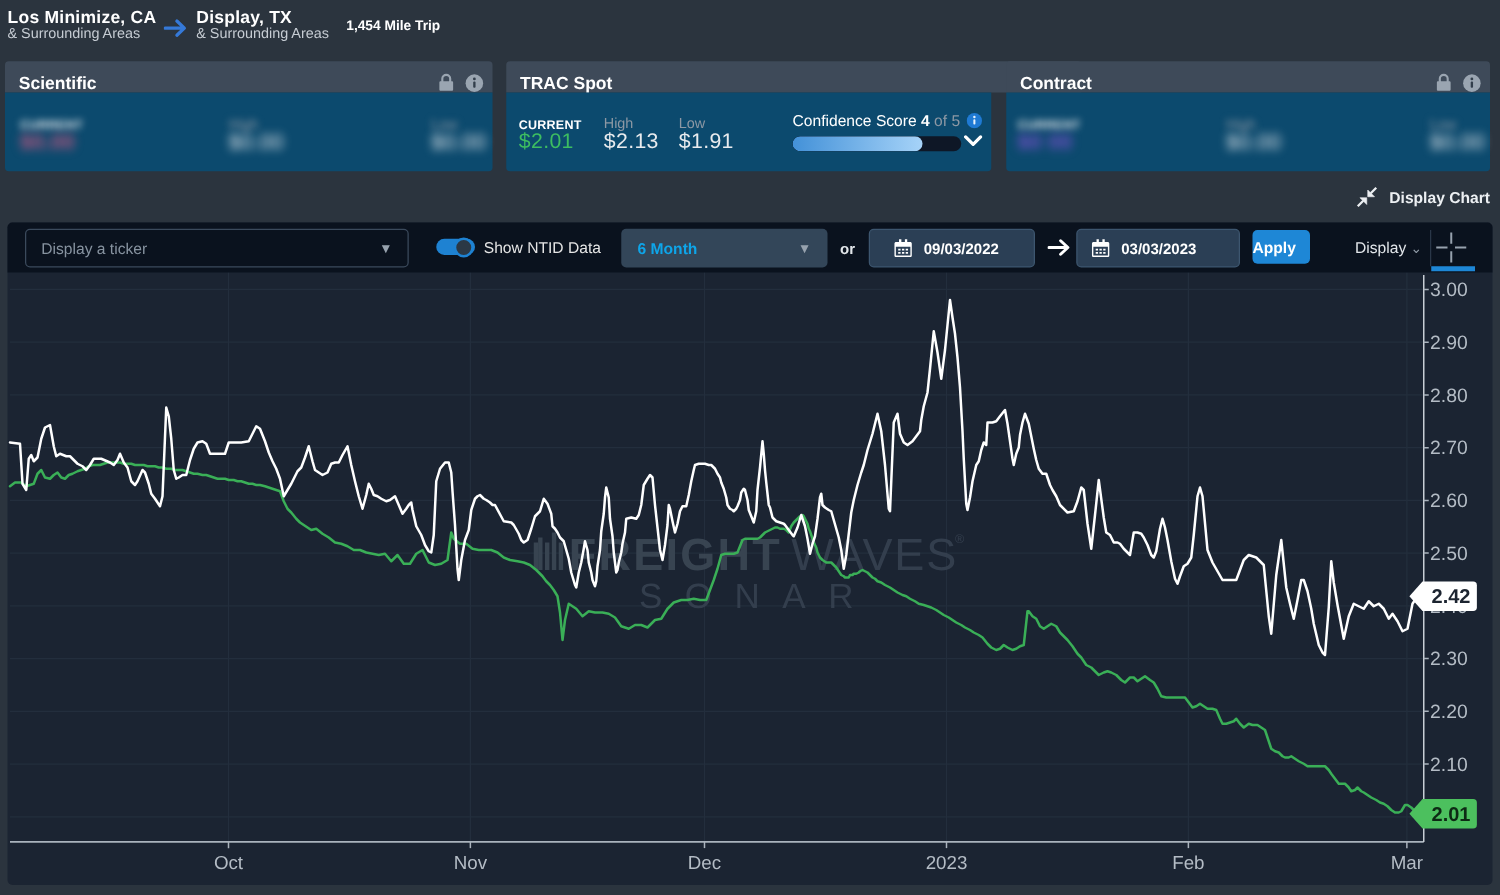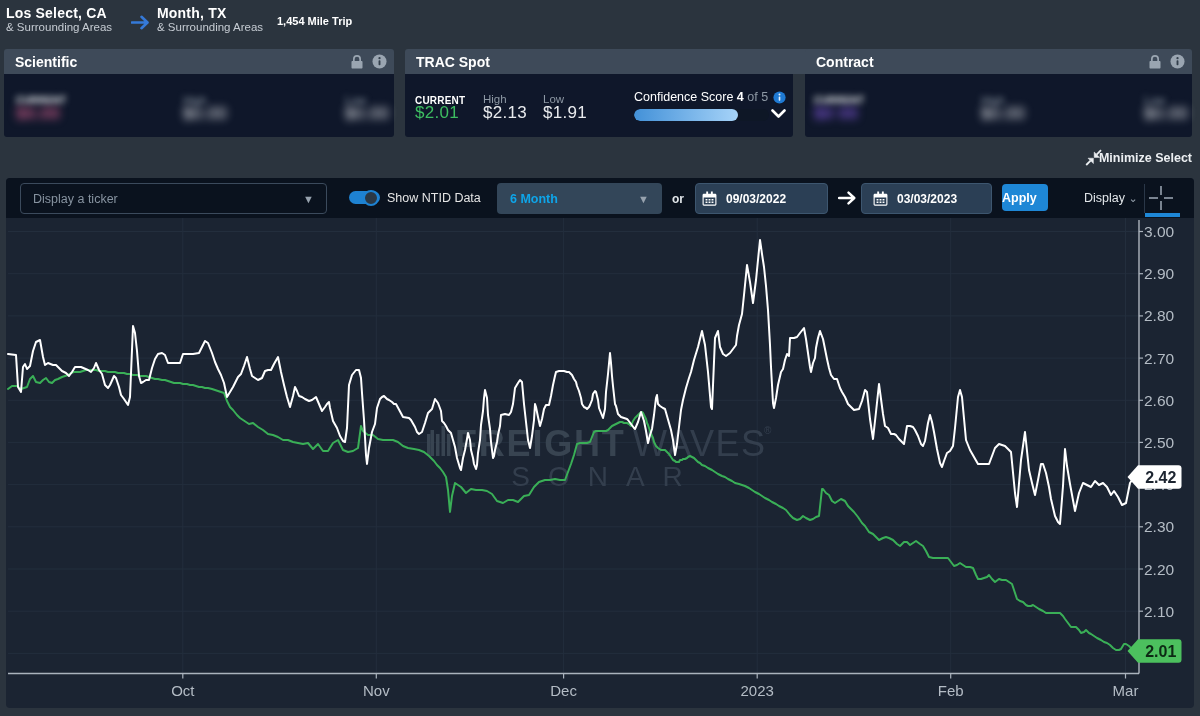--- a/index.html
+++ b/index.html
@@ -19,7 +19,7 @@
 <body>
 
 <div class="abs" style="left:6px;top:5px">
-    <div class="lane-title">Los Select, CA</div>
+    <div class="lane-title">Los Minimize, CA</div>
     <div class="lane-sub">&amp; Surrounding Areas</div>
   </div>
 <div class="abs" style="left:131px;top:15px"><svg width="19" height="15" viewBox="0 0 19 15">

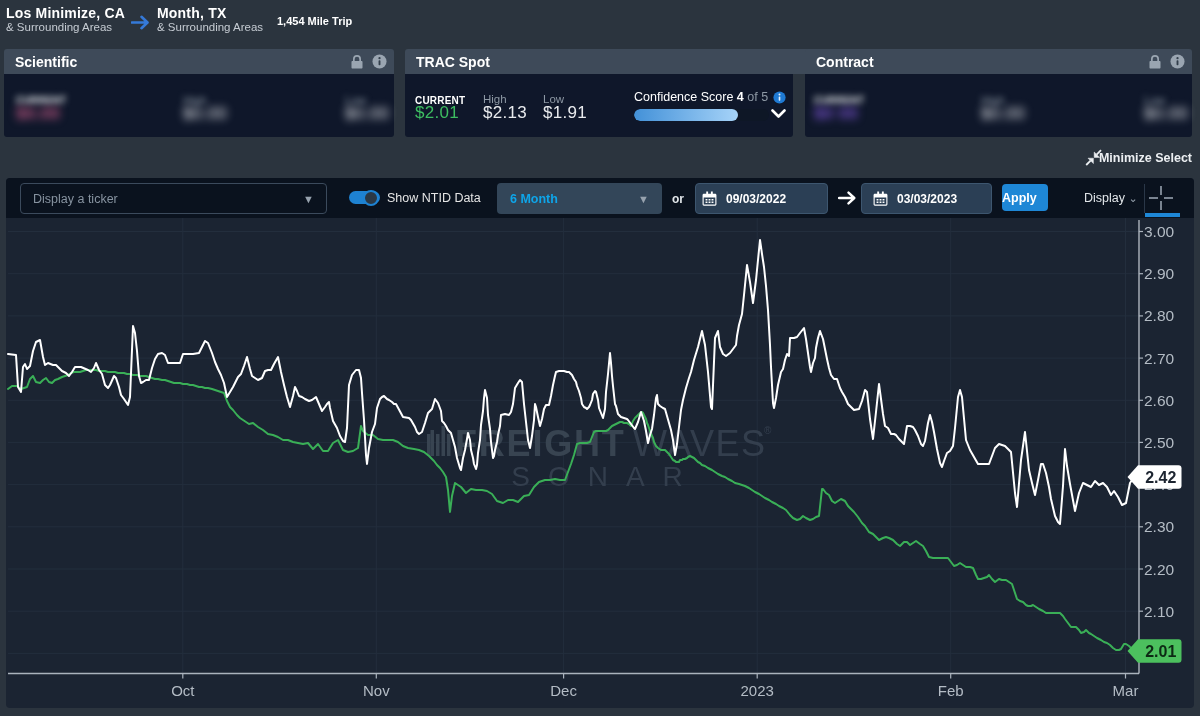--- a/index.html
+++ b/index.html
@@ -26,7 +26,7 @@
       <path d="M1 7.5 H16 M10.5 1.8 L16.5 7.5 L10.5 13.2" stroke="#3579d8" stroke-width="2.6" fill="none" stroke-linecap="round" stroke-linejoin="round"></path>
     </svg></div>
 <div class="abs" style="left:157px;top:5px">
-    <div class="lane-title">Month, TX</div>
+    <div class="lane-title">Display, TX</div>
     <div class="lane-sub">&amp; Surrounding Areas</div>
   </div>
 <div class="abs" style="left:277px;top:15px;color:#fff;font-size:11px;font-weight:bold">1,454 Mile Trip</div>

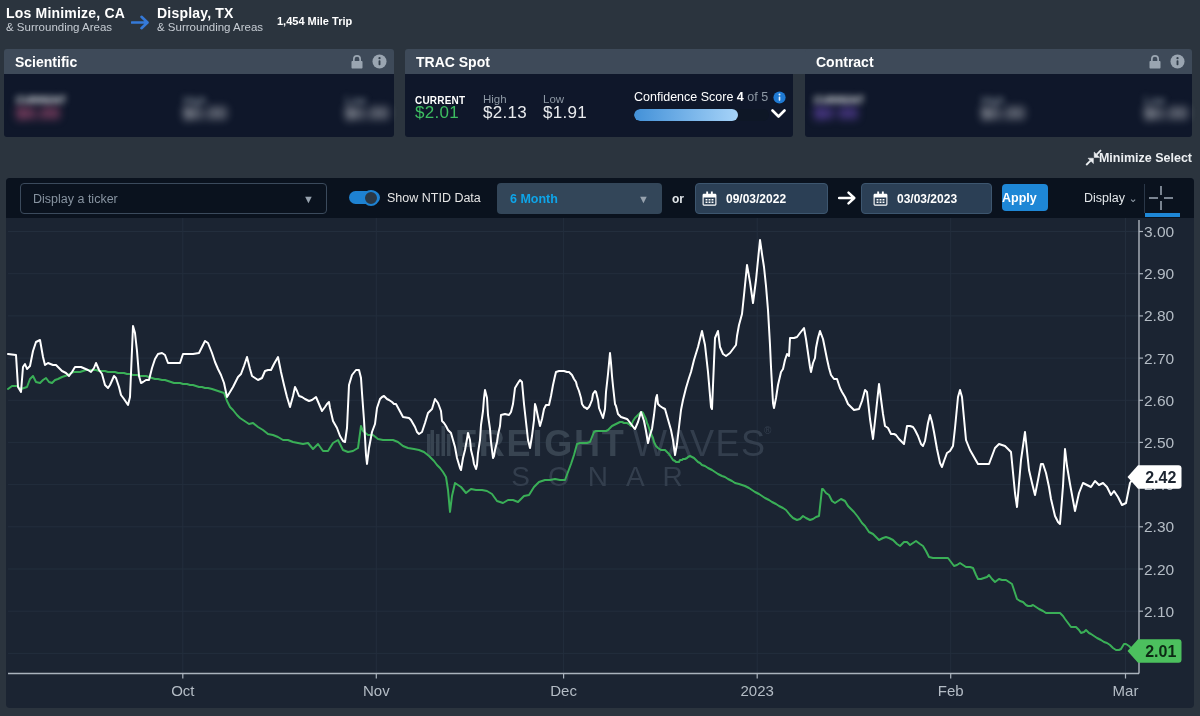--- a/index.html
+++ b/index.html
@@ -6,7 +6,7 @@
 .abs{position:absolute}
 .lane-title{font-size:14px;font-weight:bold;color:#fff;letter-spacing:0.2px}
 .lane-sub{font-size:11.5px;color:#c6ccd3}
-.panel-head{position:absolute;top:49px;height:25px;background:#3e4a59;border-radius:3px 3px 0 0;display:flex;align-items:center;padding:0 7px 0 11px}
+.panel-head{position:absolute;top:49px;height:25px;background:#3e4a59;border-radius:3px 3px 0 0;display:flex;align-items:flex-end;padding:0 7px 0 11px}
 .panel-head span{font-size:14px;font-weight:bold;color:#fff}
 .panel-body{position:absolute;top:74px;height:63px;background:#0f172a;border-radius:0 0 3px 3px}
 .icons{margin-left:auto;display:flex;align-items:center;gap:7px}

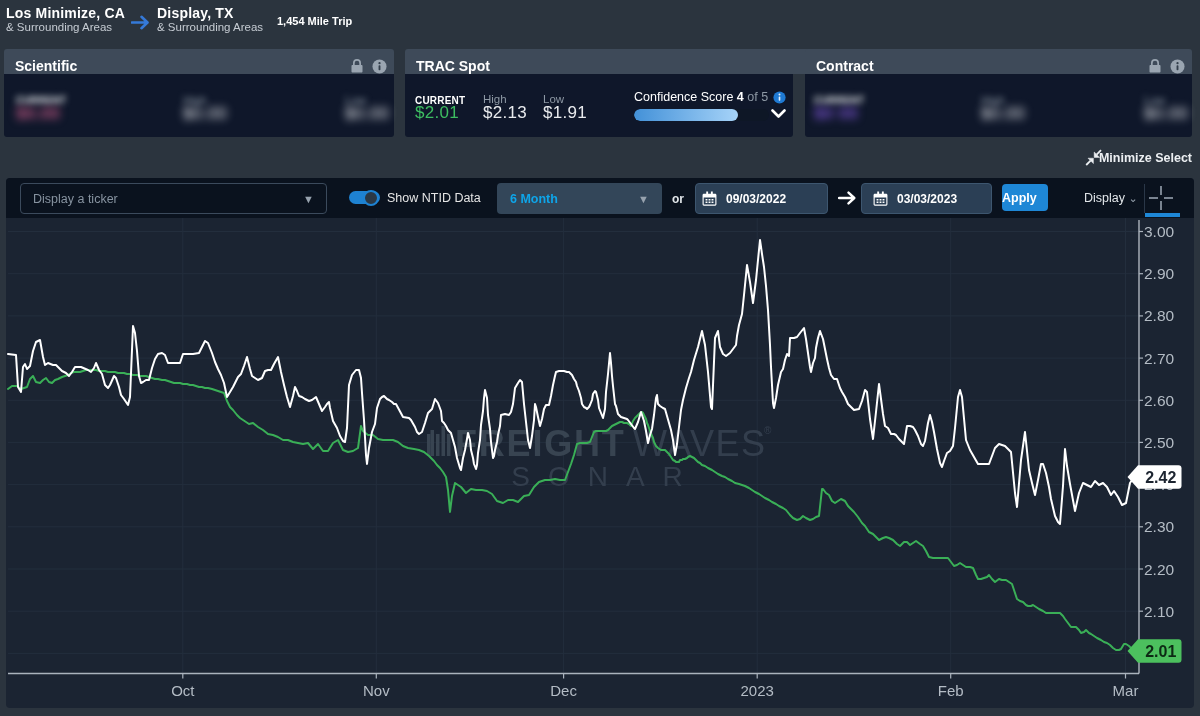--- a/index.html
+++ b/index.html
@@ -8,7 +8,7 @@
 .lane-sub{font-size:11.5px;color:#c6ccd3}
 .panel-head{position:absolute;top:49px;height:25px;background:#3e4a59;border-radius:3px 3px 0 0;display:flex;align-items:flex-end;padding:0 7px 0 11px}
 .panel-head span{font-size:14px;font-weight:bold;color:#fff}
-.panel-body{position:absolute;top:74px;height:63px;background:#0f172a;border-radius:0 0 3px 3px}
+.panel-body{position:absolute;top:74px;height:63px;background:#0c4a6e;border-radius:0 0 3px 3px}
 .icons{margin-left:auto;display:flex;align-items:center;gap:7px}
 .lab{font-size:10px;font-weight:bold;color:#fff;letter-spacing:0.2px}
 .lab2{font-size:11.5px;color:#8d98a4}

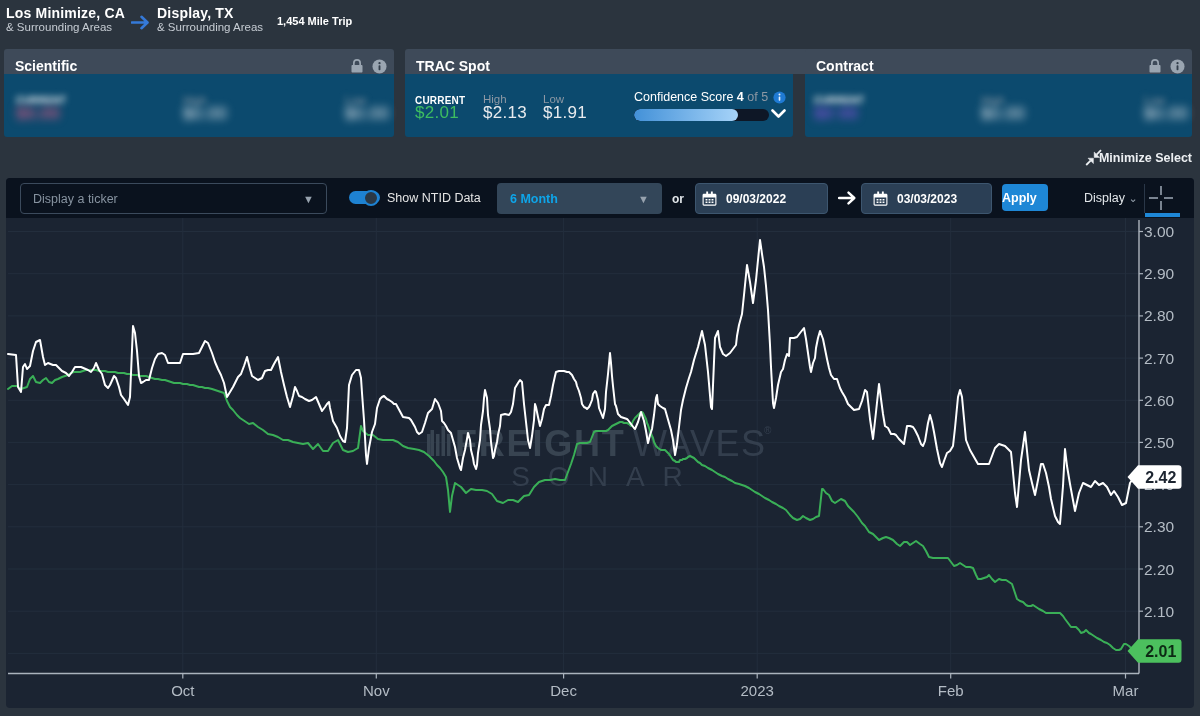--- a/index.html
+++ b/index.html
@@ -119,7 +119,7 @@
       </g>
     </svg>
 </div>
-<div class="abs" style="right:8px;top:151px;color:#eceff2;font-size:12.5px;font-weight:bold;white-space:nowrap">Minimize Select</div>
+<div class="abs" style="right:8px;top:151px;color:#eceff2;font-size:12.5px;font-weight:bold;white-space:nowrap">Display Chart</div>
 
 <div class="abs" style="left:6px;top:178px;width:1188px;height:530px;background:#1b2432;border-radius:4px"></div>
 <div class="abs" style="left:6px;top:178px;width:1188px;height:40px;background:#0a121e;border-radius:4px 4px 0 0"></div>

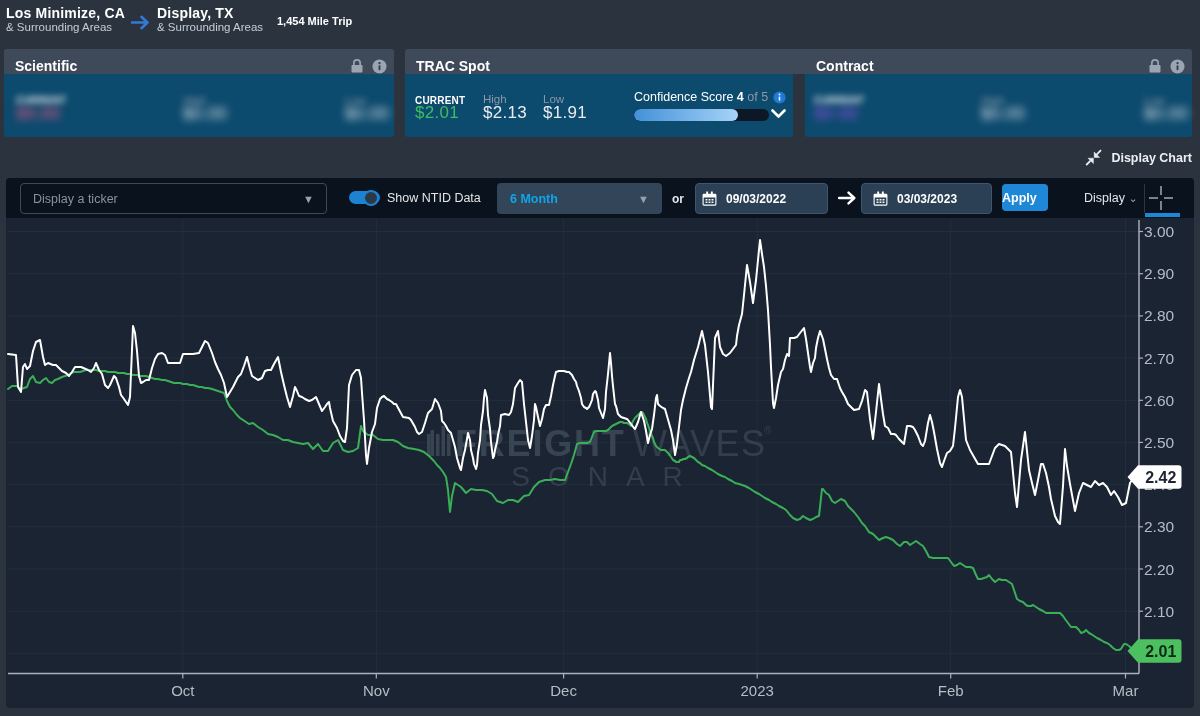--- a/index.html
+++ b/index.html
@@ -137,7 +137,7 @@
   <span style="margin-left:auto;color:#97a2ae;font-size:11px">▼</span>
 </div>
 <div class="abs" style="left:672px;top:192px;color:#e2e6ea;font-size:12px;font-weight:bold">or</div>
-<div class="abs" style="left:695px;top:183px;width:133px;height:31px;background:#2b3f55;border:1px solid #3d566f;border-radius:4px;display:flex;align-items:center;padding:0 6px;gap:9px">
+<div class="abs" style="left:695px;top:183px;width:133px;height:31px;background:#2b3f55;border:1px solid #3d566f;border-radius:4px;display:flex;align-items:center;padding:0 19px;gap:9px">
   <svg width="15" height="15" viewBox="0 0 16 16">
       <path fill="#fff" d="M2 2.8h2.5V.5h2v2.3h3V.5h2v2.3H14c.8 0 1.4.6 1.4 1.4v10c0 .8-.6 1.4-1.4 1.4H2c-.8 0-1.4-.6-1.4-1.4v-10c0-.8.6-1.4 1.4-1.4zm-.2 4v7.5h12.4V6.8H1.8zm2 1.7h2v1.6h-2V8.5zm3.2 0h2v1.6h-2V8.5zm3.2 0h2v1.6h-2V8.5zm-6.4 2.8h2v1.6h-2v-1.6zm3.2 0h2v1.6h-2v-1.6zm3.2 0h2v1.6h-2v-1.6z"></path>
     </svg>

